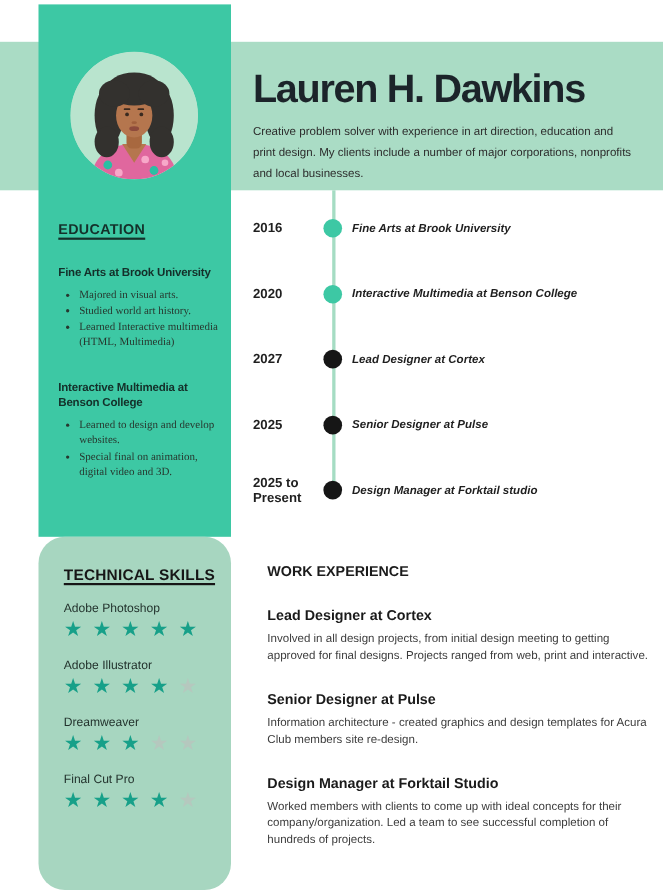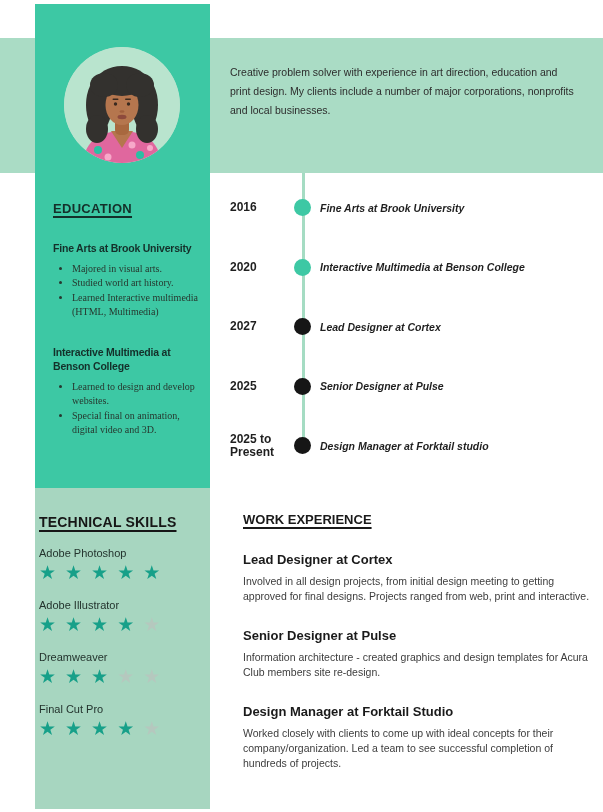--- a/index.html
+++ b/index.html
@@ -60,6 +60,7 @@
   <div class="banner"></div>
 
   <div class="header-text">
+    <h1>Lauren H. Dawkins</h1>
     <p>Creative problem solver with experience in art direction, education and print design. My clients include a number of major corporations, nonprofits and local businesses.</p>
   </div>
 

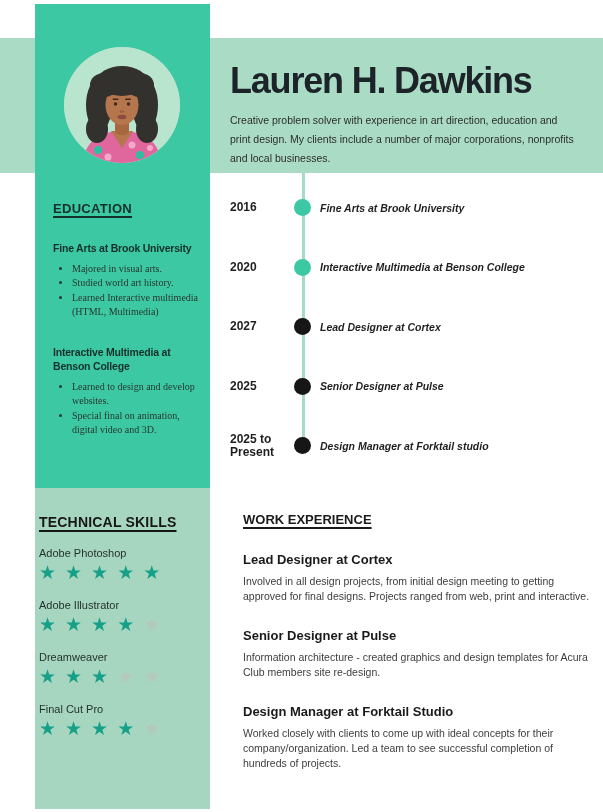--- a/index.html
+++ b/index.html
@@ -36,7 +36,7 @@
   .tl-label{margin-left:9px;font-size:10.5px;font-weight:bold;font-style:italic;color:#1f1f1f;}
   
   .skills{position:absolute;left:35px;top:488px;width:175px;height:321px;background:#a7d6c0;
-          box-sizing:border-box;padding:26px 10px 0 4px;}
+          box-sizing:border-box;padding:26px 10px 0 23px;border-radius:24px;}
   .skills h2{font-size:14px;font-weight:bold;color:#161616;margin:0 0 17px;letter-spacing:.2px;
              text-decoration:underline;text-underline-offset:3px;text-decoration-thickness:1.5px;}
   .skill{margin-bottom:13px;}

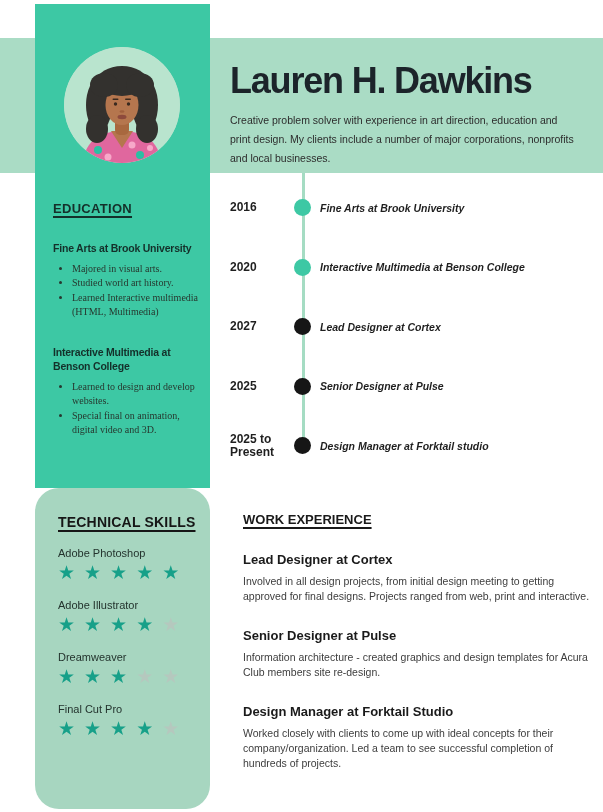--- a/index.html
+++ b/index.html
@@ -47,7 +47,7 @@
   
   .work{position:absolute;left:243px;top:512px;width:348px;}
   .work h2{font-size:13px;font-weight:bold;color:#1a1a1a;margin:0 0 25px;
-           text-decoration:underline;text-underline-offset:3px;text-decoration-thickness:1.5px;}
+           text-underline-offset:3px;text-decoration-thickness:1.5px;}
   .job{margin-bottom:24px;}
   .job h3{font-size:13px;font-weight:bold;color:#1a1a1a;margin:0 0 7px;}
   .job p{font-size:10.5px;line-height:15px;margin:0;color:#3d3d3d;}

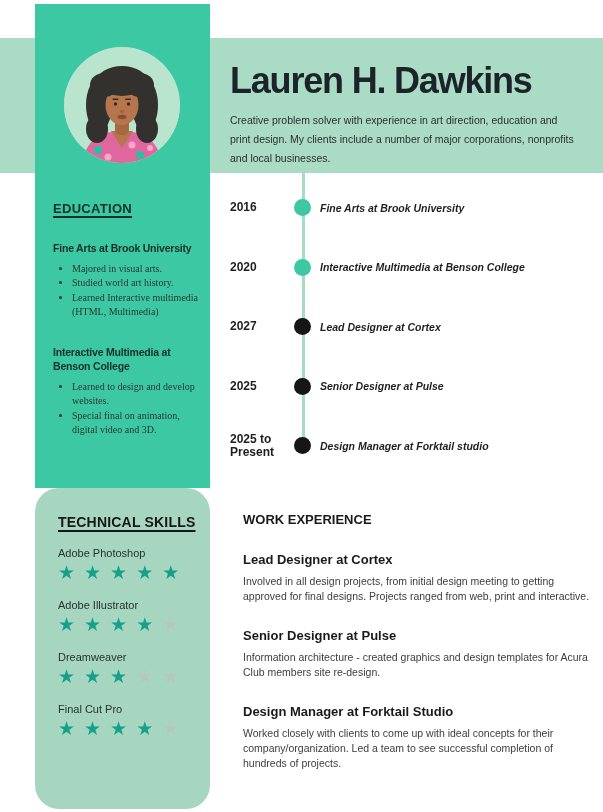--- a/index.html
+++ b/index.html
@@ -200,7 +200,7 @@
 
       <div class="job">
         <h3>Design Manager at Forktail Studio</h3>
-        <p>Worked closely with clients to come up with ideal concepts for their company/organization. Led a team to see successful completion of hundreds of projects.</p>
+        <p>Worked members with clients to come up with ideal concepts for their company/organization. Led a team to see successful completion of hundreds of projects.</p>
       </div>
 
   </div>

